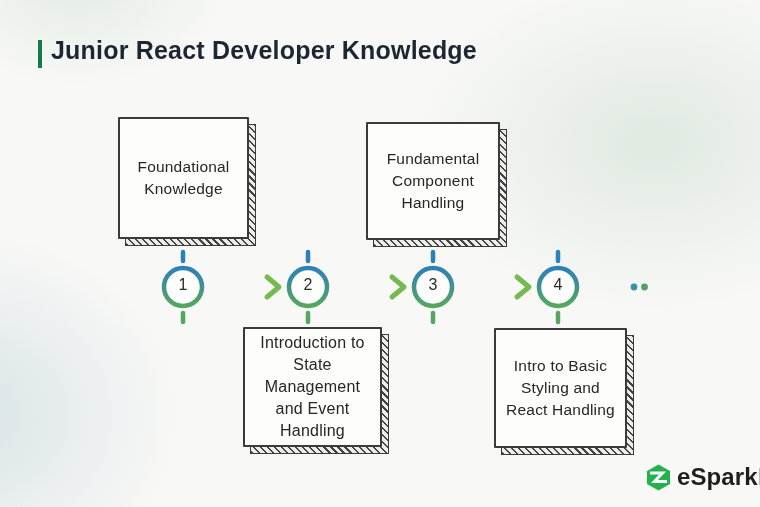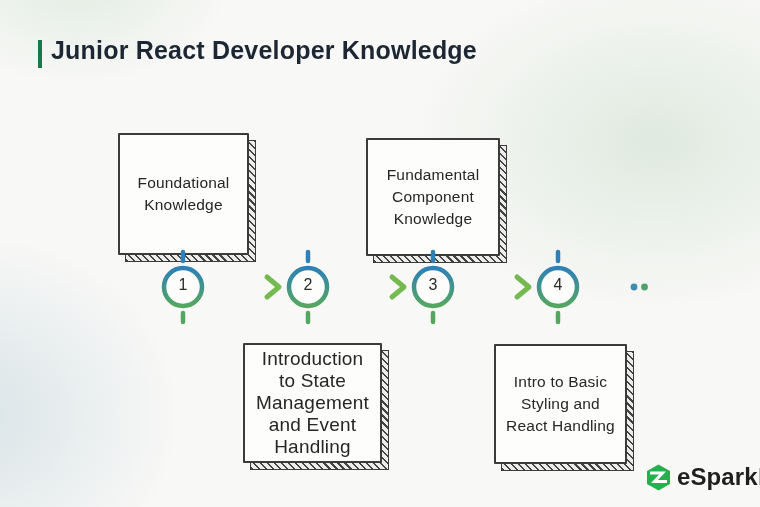--- a/index.html
+++ b/index.html
@@ -16,7 +16,7 @@
   .page-title{position:absolute;left:51px;top:36px;font-size:25px;font-weight:800;color:var(--title-text,#1c2733);letter-spacing:.2px;}
 
   
-  .box{position:absolute;margin-top:16px;}
+  .box{position:absolute;}
   .box .shadow{
     position:absolute;inset:0;transform:translate(7px,7px);
     border:1px solid var(--box-border,#3b3b3b);

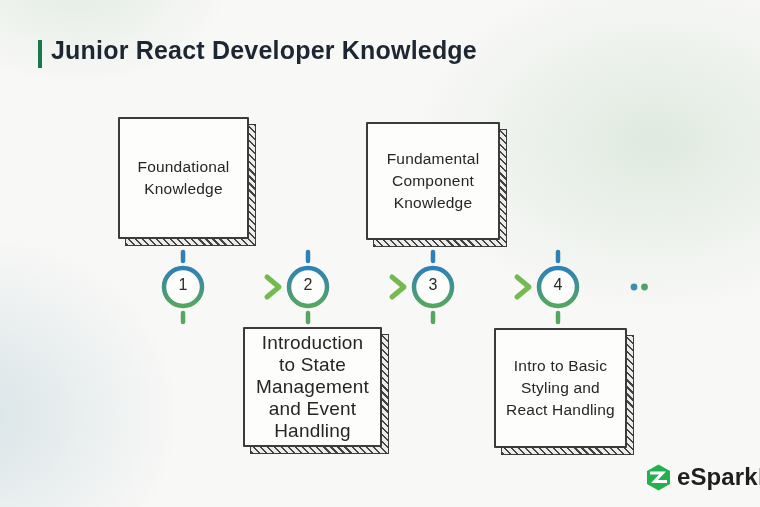--- a/index.html
+++ b/index.html
@@ -67,7 +67,7 @@
   </div>
   <div class="box" id="box-step-3" style="left:366px;top:122px;width:134px;height:118px;">
     <div class="shadow"></div>
-    <div class="face">Fundamental Component Knowledge</div>
+    <div class="face">Fundamental Component Handling</div>
   </div>
   <div class="box" id="box-step-2" style="left:243px;top:327px;width:139px;height:120px;">
     <div class="shadow"></div>

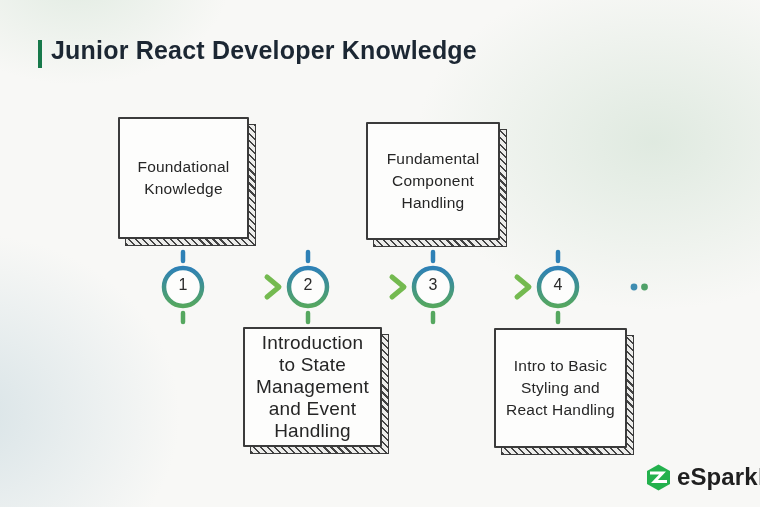--- a/index.html
+++ b/index.html
@@ -28,7 +28,7 @@
     text-align:center;padding:4px 6px;box-sizing:border-box;
     font-size:15.5px;line-height:22px;font-weight:500;color:#262626;letter-spacing:.2px;
   }
-  #box-step-2 .face{font-size:19px;}
+  #box-step-2 .face{font-size:16px;}
 
   .node{position:absolute;width:46px;height:76px;}
   .node .num{

